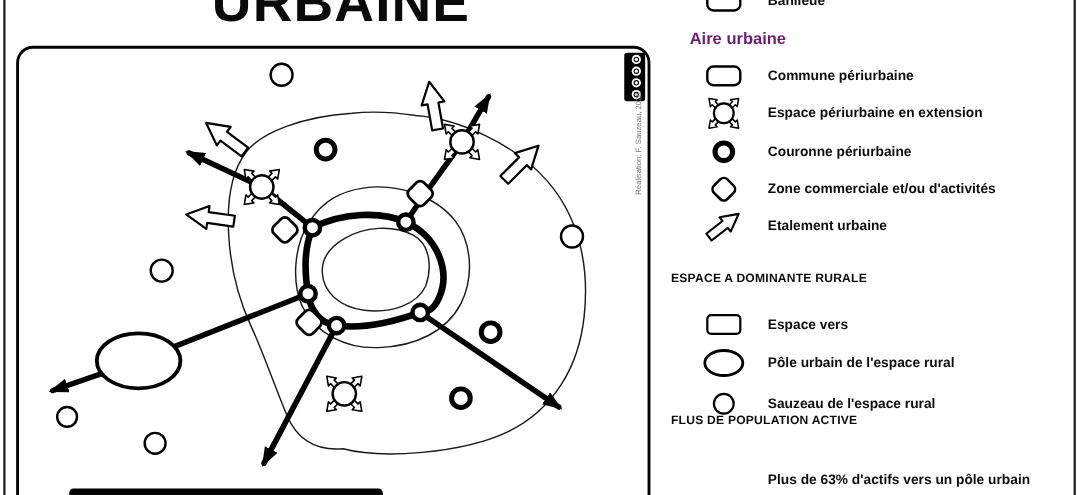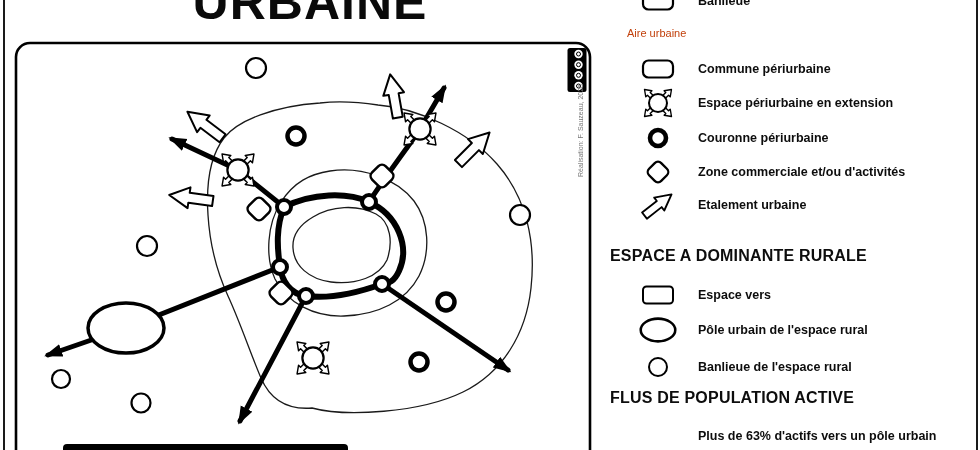--- a/index.html
+++ b/index.html
@@ -16,7 +16,7 @@
     line-height:50px;white-space:nowrap;
   }
   
-  .lheading-sub{font-size:11px;font-weight:normal;color:#c2410c;}
+  .lheading-sub{font-size:15px;font-weight:bold;color:#701a75;}
   .lheading-main{font-size:16px;font-weight:800;color:#0d0d0d;letter-spacing:.2px;}
   .lrow{left:638px;height:0;}
   .lic{position:absolute;left:0;top:0;transform:translate(0,-50%);width:40px;display:flex;justify-content:center;}

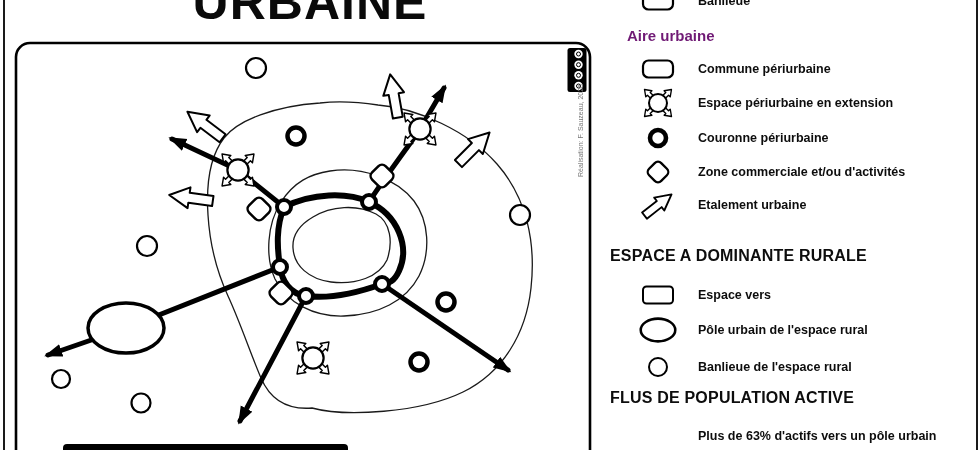--- a/index.html
+++ b/index.html
@@ -17,7 +17,7 @@
   }
   
   .lheading-sub{font-size:15px;font-weight:bold;color:#701a75;}
-  .lheading-main{font-size:16px;font-weight:800;color:#0d0d0d;letter-spacing:.2px;}
+  .lheading-main{font-size:11px;font-weight:800;color:#0d0d0d;letter-spacing:.2px;}
   .lrow{left:638px;height:0;}
   .lic{position:absolute;left:0;top:0;transform:translate(0,-50%);width:40px;display:flex;justify-content:center;}
   .llab{position:absolute;left:60px;top:0;transform:translate(0,-52%);

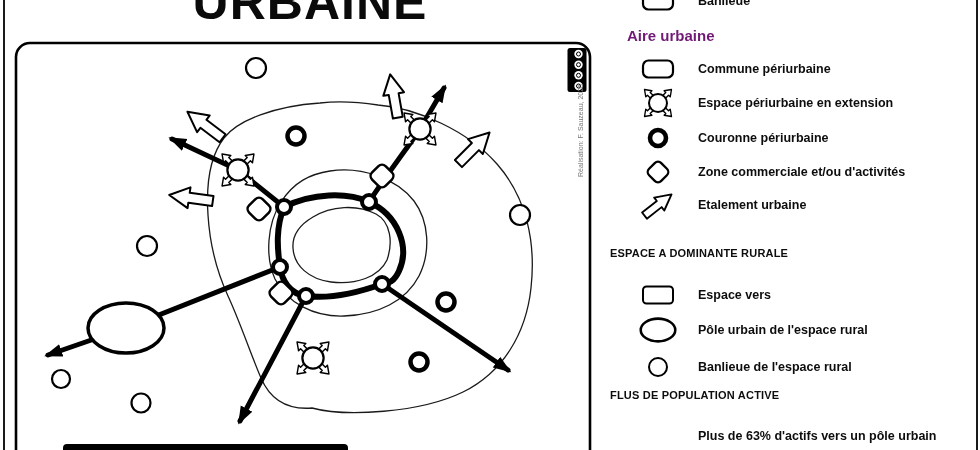--- a/index.html
+++ b/index.html
@@ -231,7 +231,7 @@
         <circle cx="12" cy="12" r="9" fill="#fff" stroke="#000" stroke-width="2"></circle>
       </svg>
   </span>
-  <span class="llab">Banlieue de l'espace rural</span>
+  <span class="llab">Sauzeau de l'espace rural</span>
 </div>
 
 <div class="abs lheading-main" style="left:610px;top:389px">FLUS DE POPULATION ACTIVE</div>

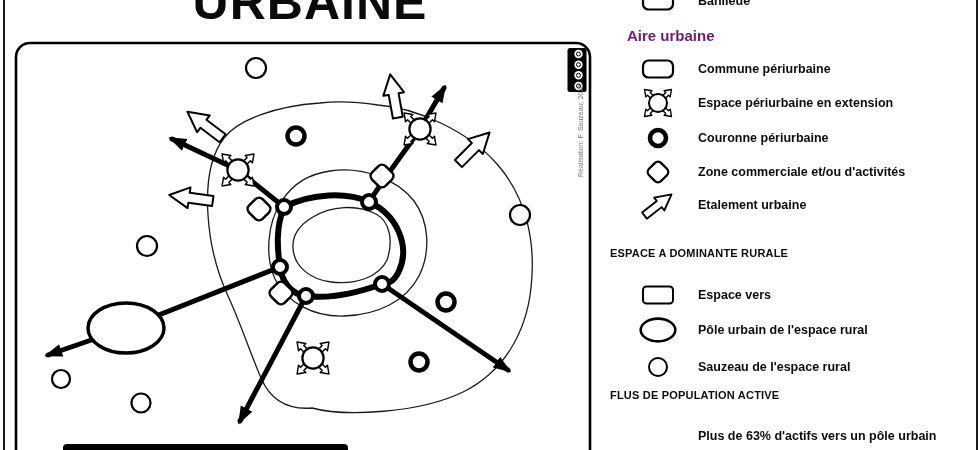--- a/index.html
+++ b/index.html
@@ -234,7 +234,7 @@
   <span class="llab">Sauzeau de l'espace rural</span>
 </div>
 
-<div class="abs lheading-main" style="left:610px;top:389px">FLUS DE POPULATION ACTIVE</div>
+<div class="abs lheading-main" style="left:610px;top:376px">FLUS DE POPULATION ACTIVE</div>
 
 <div class="abs lrow" style="top:436px">
   <span class="llab">Plus de 63% d'actifs vers un pôle urbain</span>

